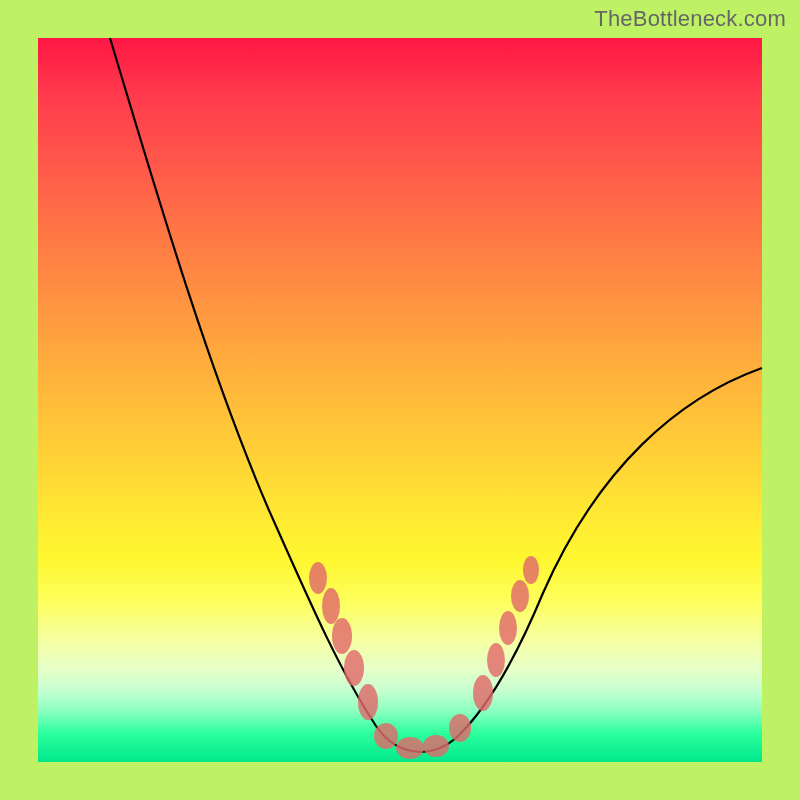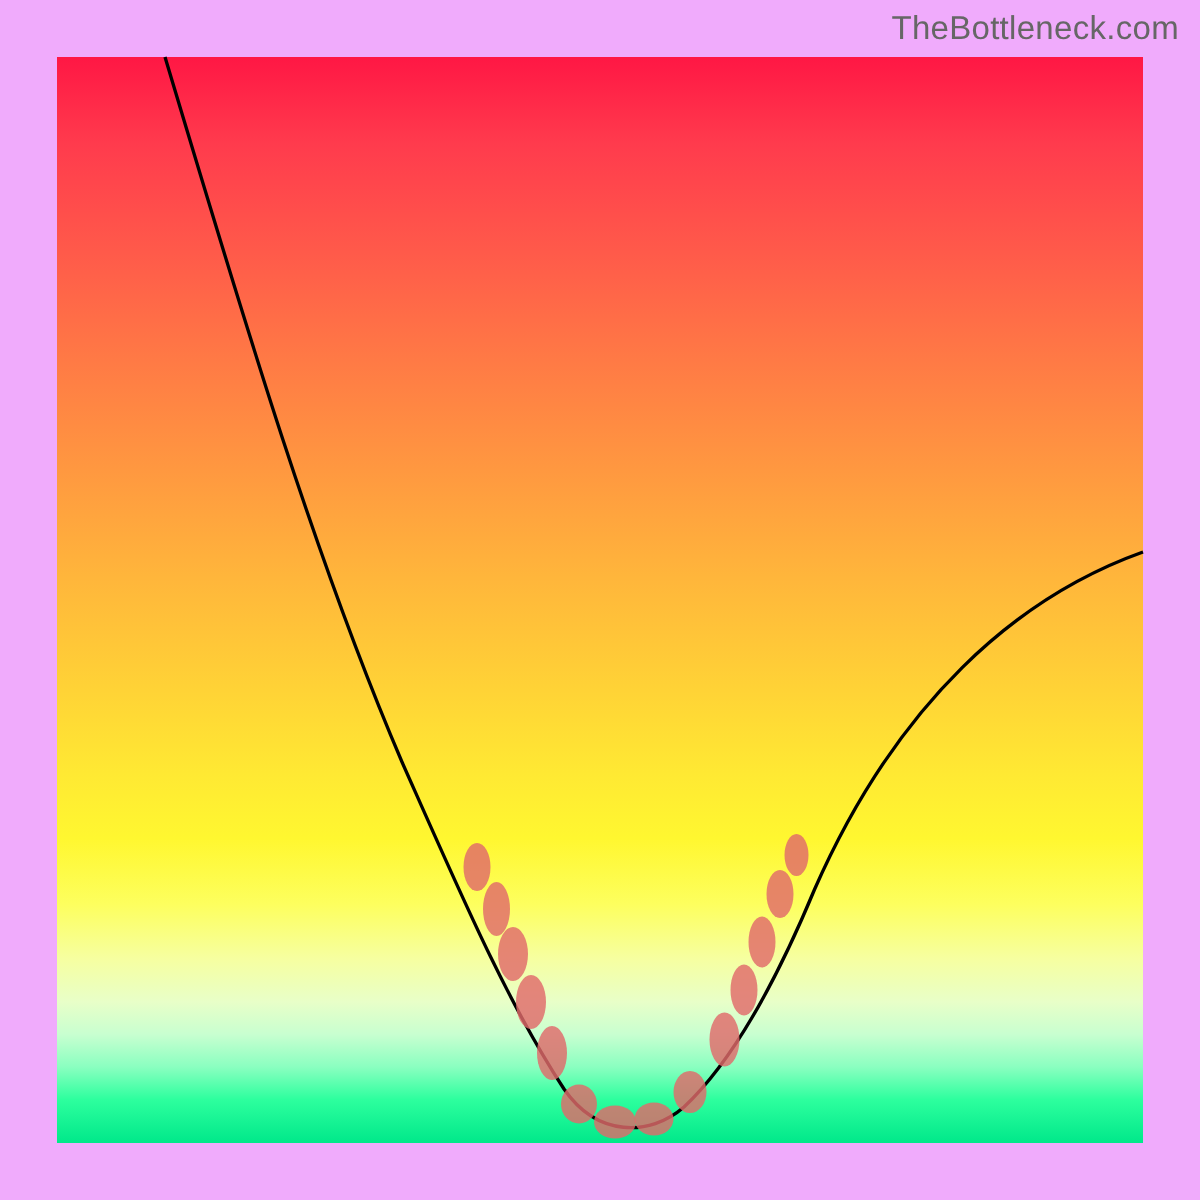--- a/index.html
+++ b/index.html
@@ -16,7 +16,7 @@
     top: 0; left: 0;
     width: 800px;
     height: 800px;
-    background: #f0abfc;
+    background: #bef264;
   }
   .plot {
     position: absolute;

